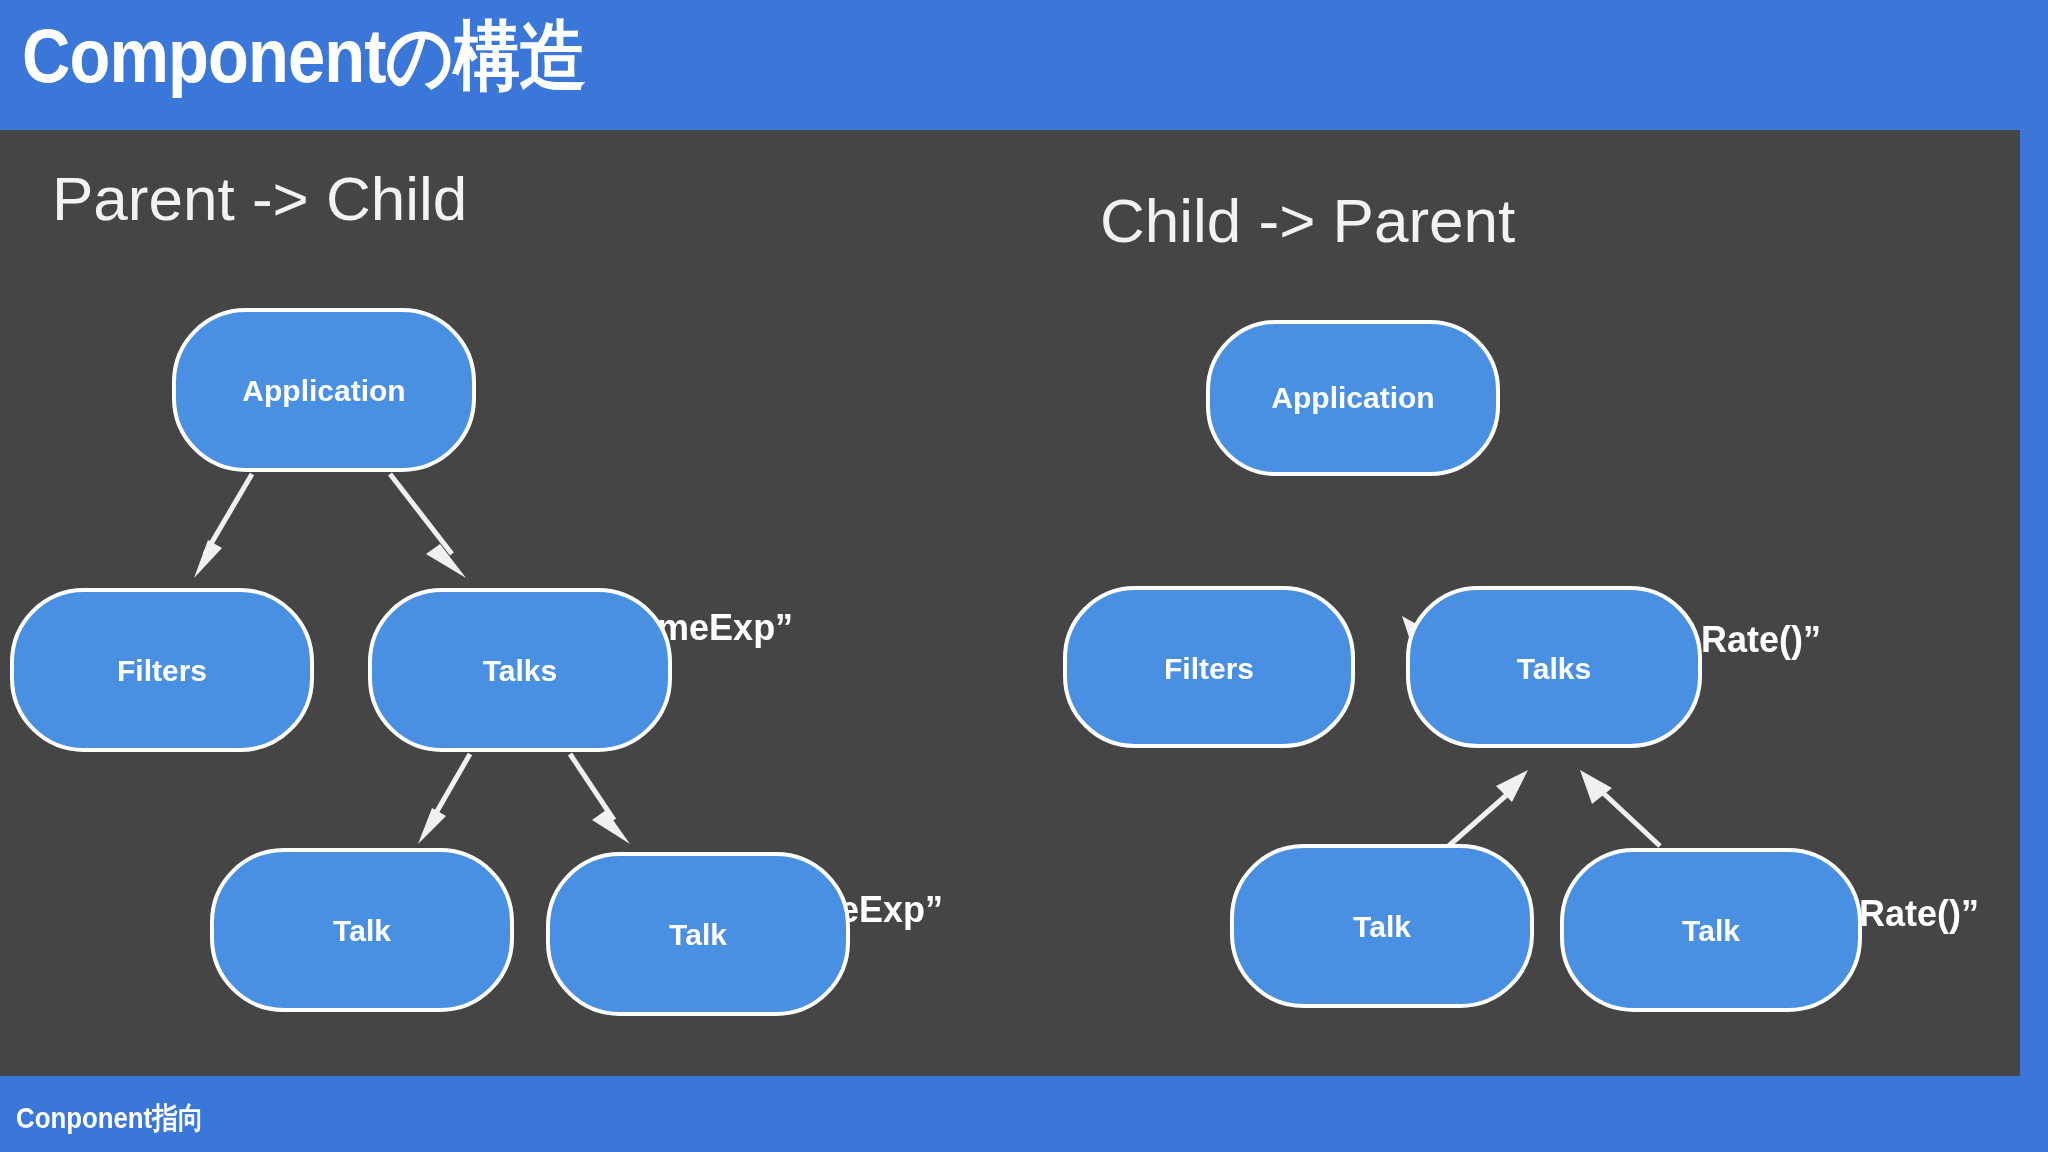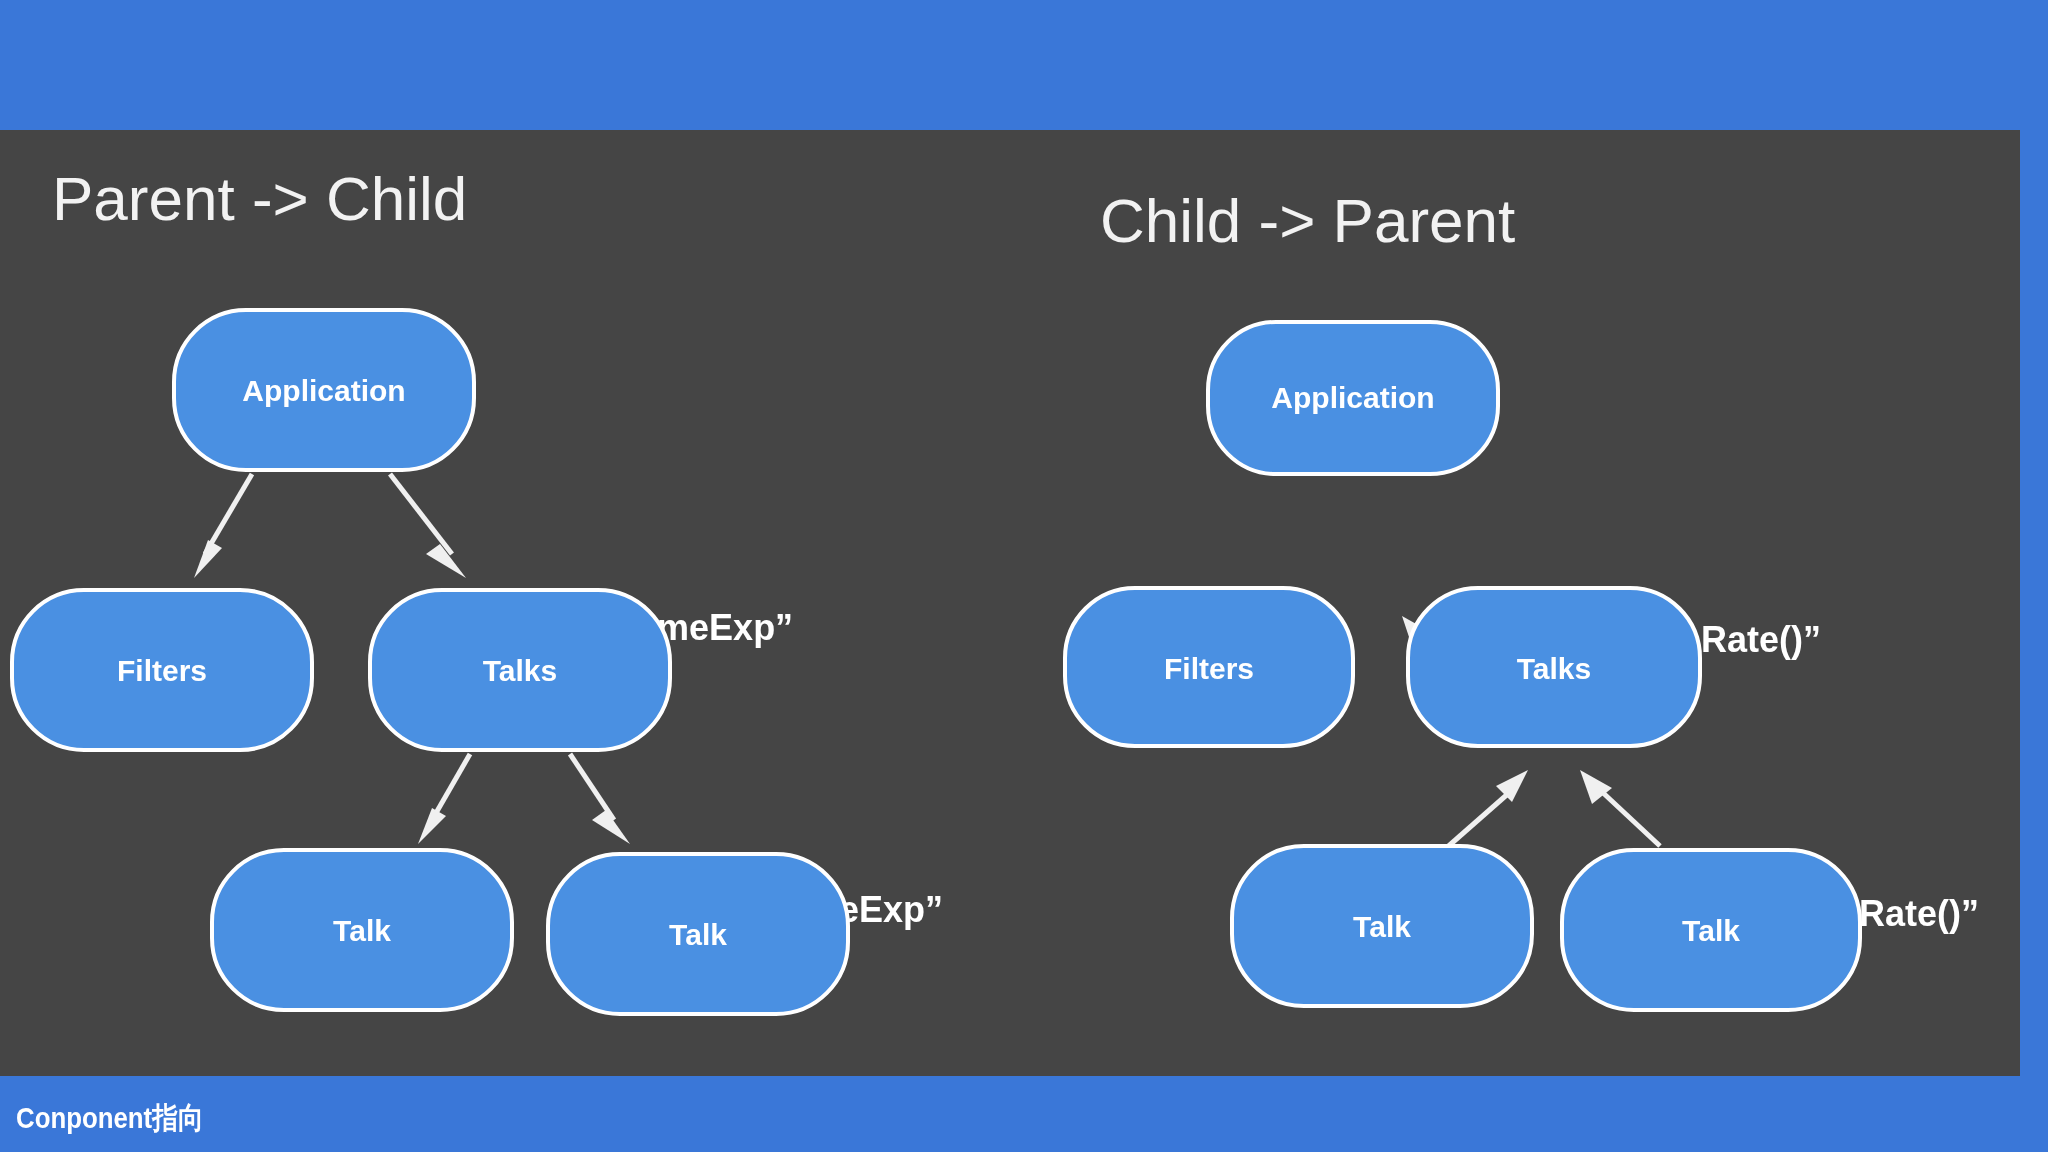--- a/index.html
+++ b/index.html
@@ -119,6 +119,9 @@
 
 <div class="slide">
 
+  <div class="header">
+    <div class="header-title">Componentの構造</div>
+  </div>
 
   <div class="canvas">
     <svg class="diagram" viewBox="0 0 2048 946">

